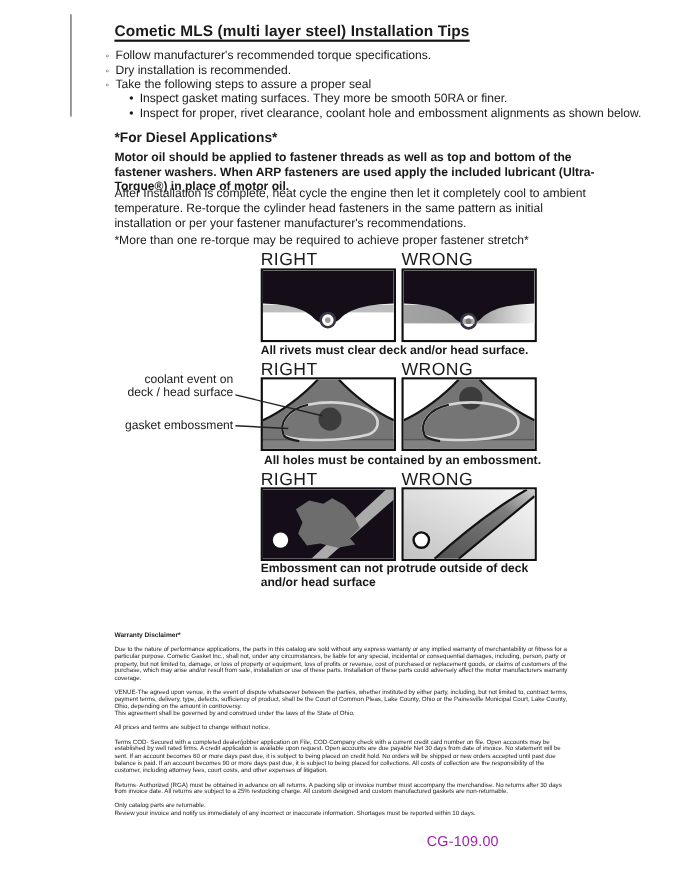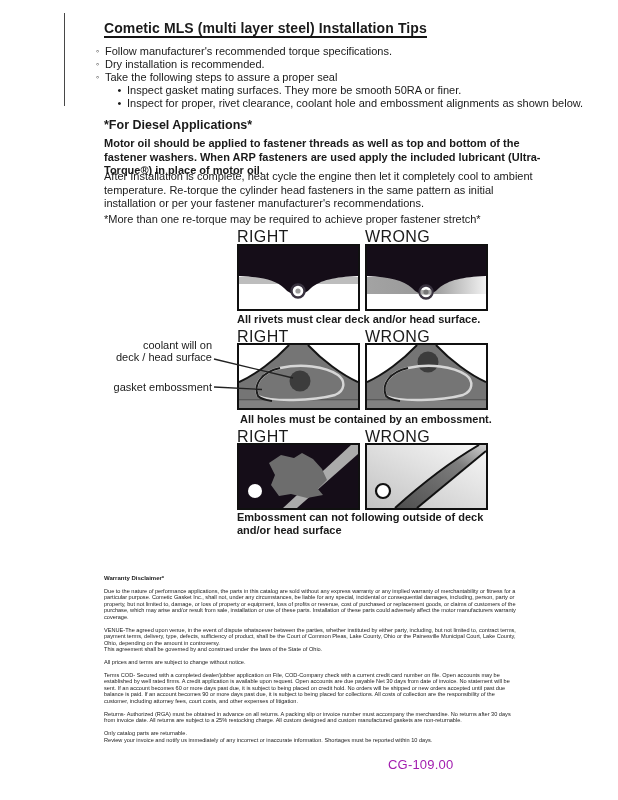--- a/index.html
+++ b/index.html
@@ -107,7 +107,7 @@
   <div class="lbl col-r" style="top:328px">WRONG</div>
 
   <div class="ann" style="top:339px">
-    <div>coolant will on</div>
+    <div>coolant event on</div>
     <div>deck / head surface</div>
   </div>
   <div class="ann" style="top:381px">gasket embossment</div>

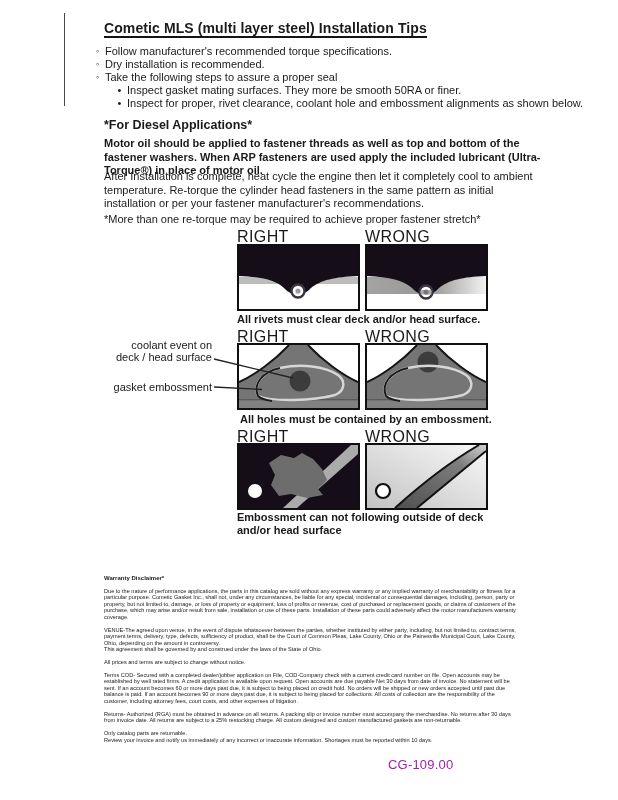--- a/index.html
+++ b/index.html
@@ -179,7 +179,7 @@
       <circle cx="16" cy="46" r="7" fill="#ffffff" stroke="#111" stroke-width="2.2"></circle>
     </svg>
   </div>
-  <div class="cap" style="left:237px;top:511px;width:252px">Embossment can not following outside of deck and/or head surface</div>
+  <div class="cap" style="left:237px;top:511px;width:252px">Embossment can not protrude outside of deck and/or head surface</div>
 
   <div class="fine">
     <div class="fine-h">Warranty Disclaimer*</div>

